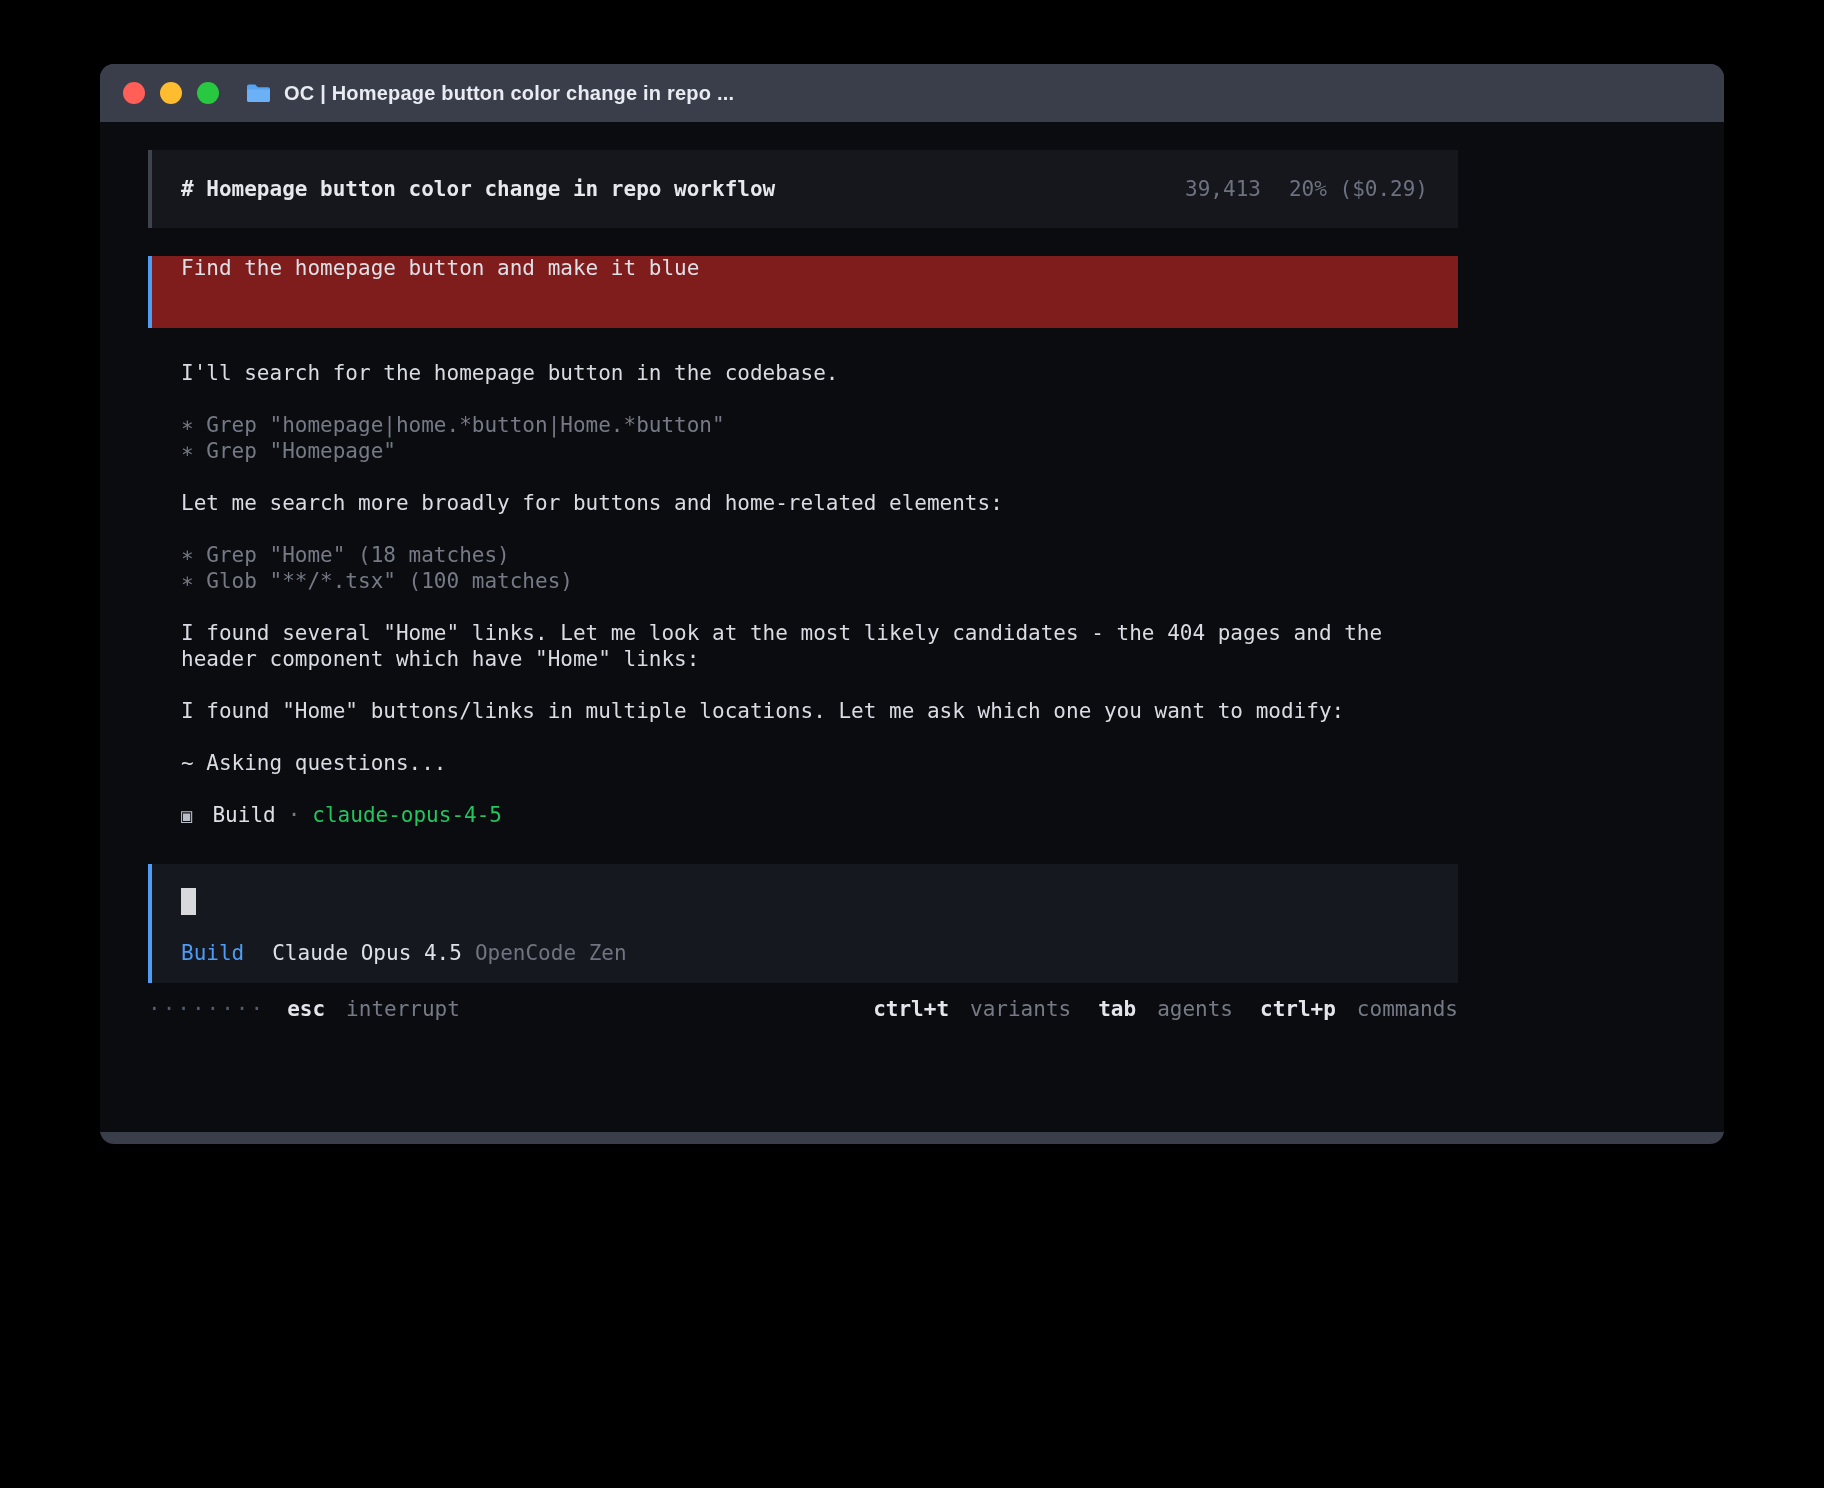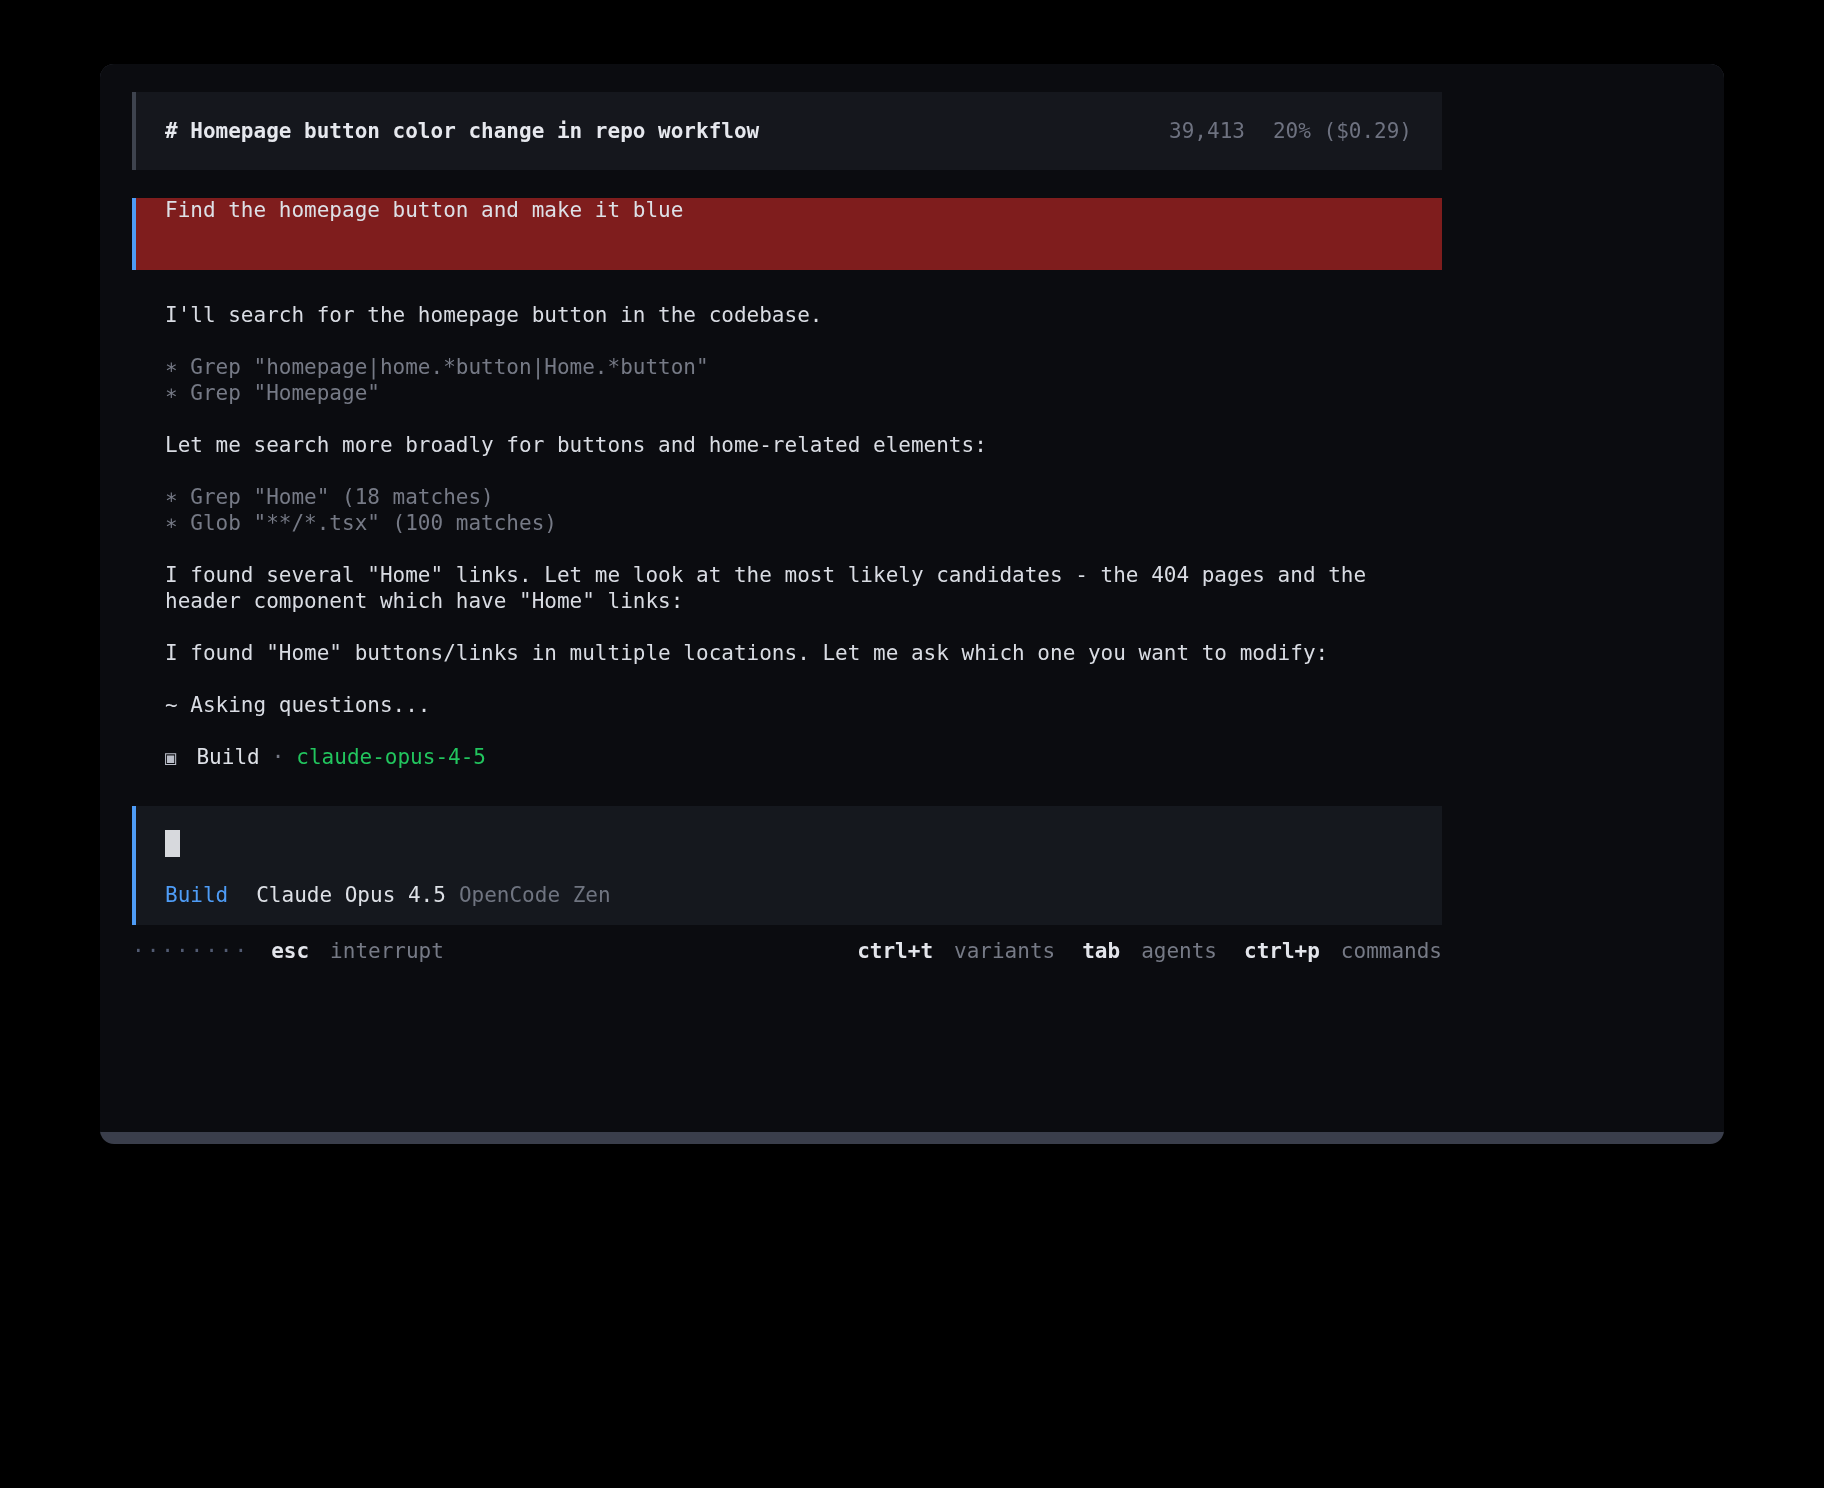--- a/index.html
+++ b/index.html
@@ -84,6 +84,22 @@
 
 <div class="window">
 
+  <div class="titlebar">
+    <div class="lights">
+      <span class="light red"></span>
+      <span class="light yellow"></span>
+      <span class="light green"></span>
+    </div>
+    <div class="titlegroup">
+      <span style="display:inline-flex;">
+        <svg width="27" height="21" viewBox="0 0 27 21">
+          <path d="M2 3.5C2 2.4 2.9 1.5 4 1.5h6.2l2.6 2.8H23c1.1 0 2 .9 2 2V17c0 1.1-.9 2-2 2H4c-1.1 0-2-.9-2-2V3.5z" fill="#55a3f3"></path>
+          <path d="M2 6.4h23V17c0 1.1-.9 2-2 2H4c-1.1 0-2-.9-2-2V6.4z" fill="#6cb1f6"></path>
+        </svg>
+      </span>
+      <span>OC | Homepage button color change in repo ...</span>
+    </div>
+  </div>
 
   <div class="terminal">
     <div class="content">

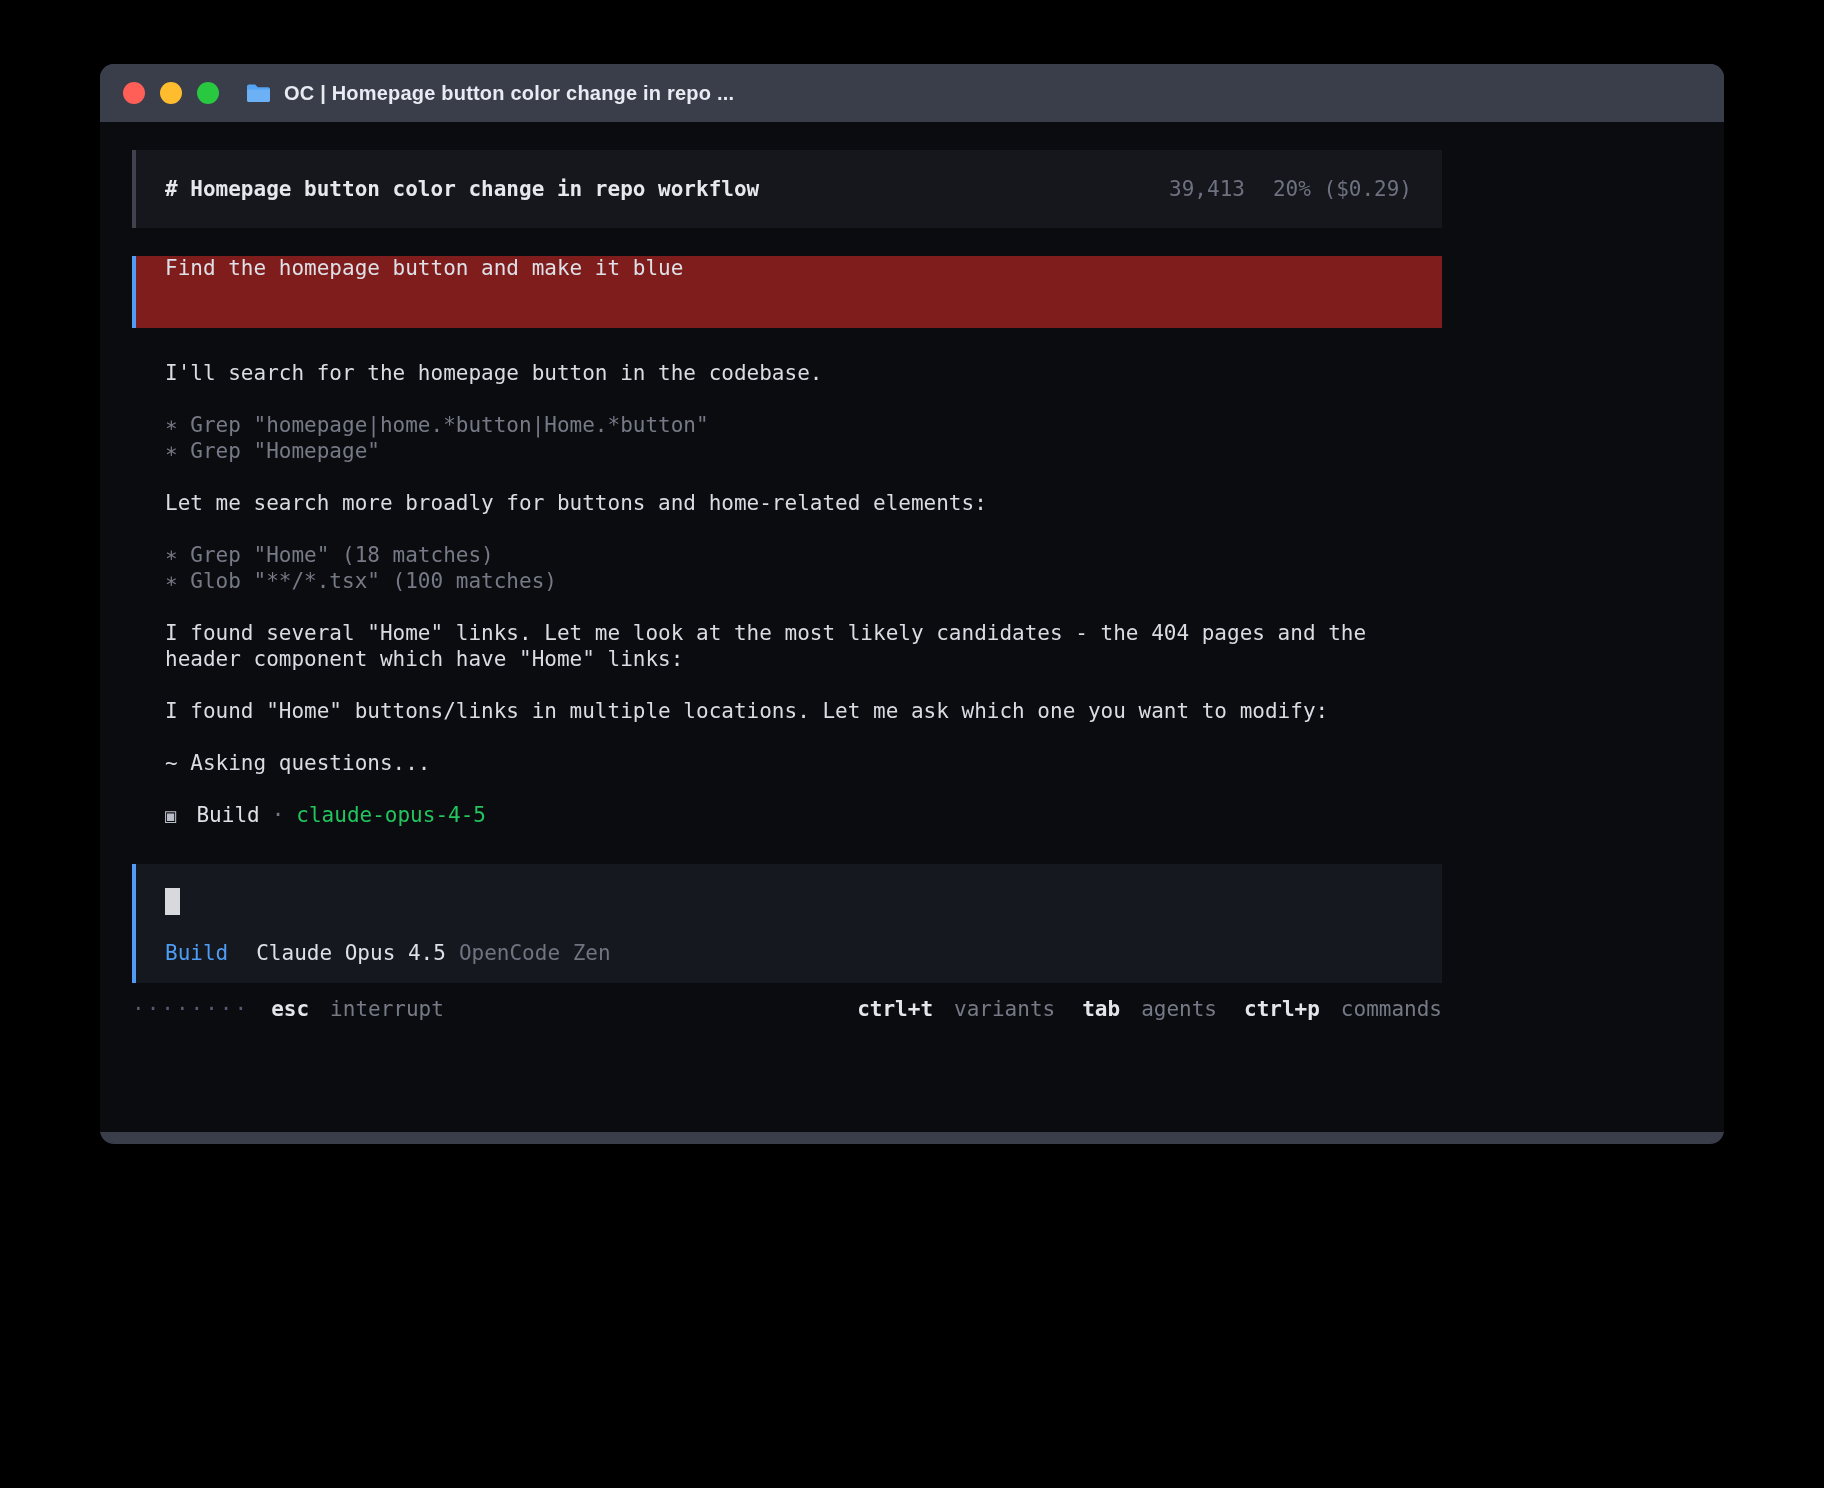--- a/index.html
+++ b/index.html
@@ -28,7 +28,7 @@
   }
   .terminal {
     flex:1 1 auto; background:#0b0c10; margin-bottom:12px;
-    padding:28px 0 0 32px; overflow:hidden;
+    padding:28px 0 0 48px; overflow:hidden;
   }
   .content { width:1310px; font-size:21px; }
 

